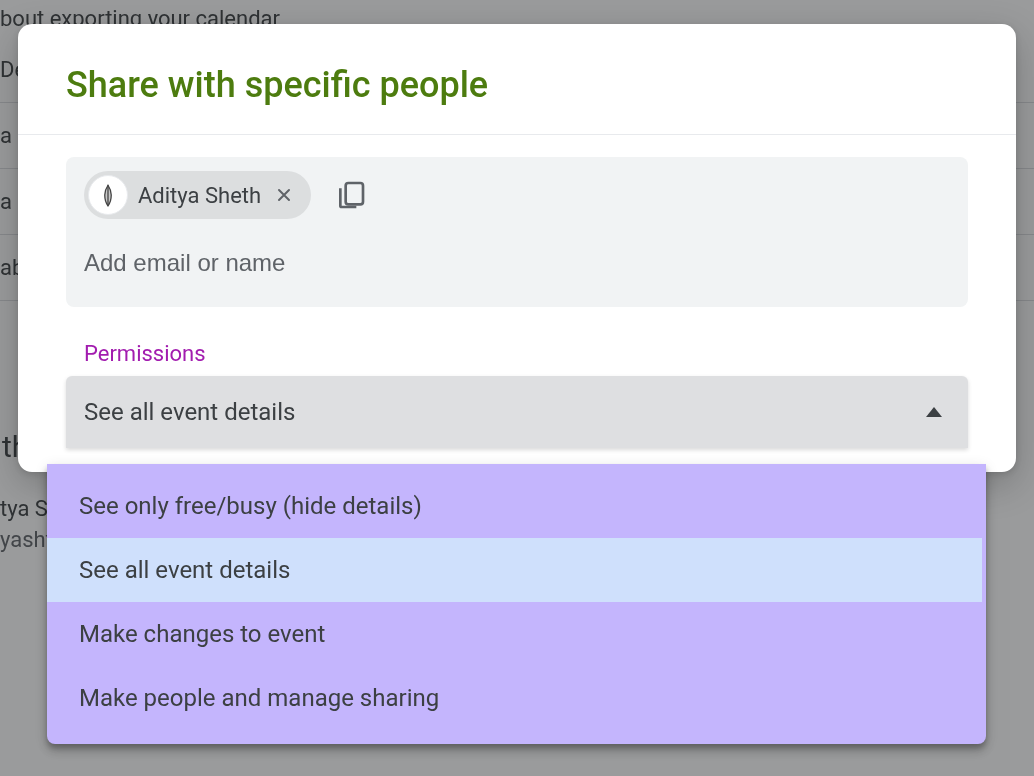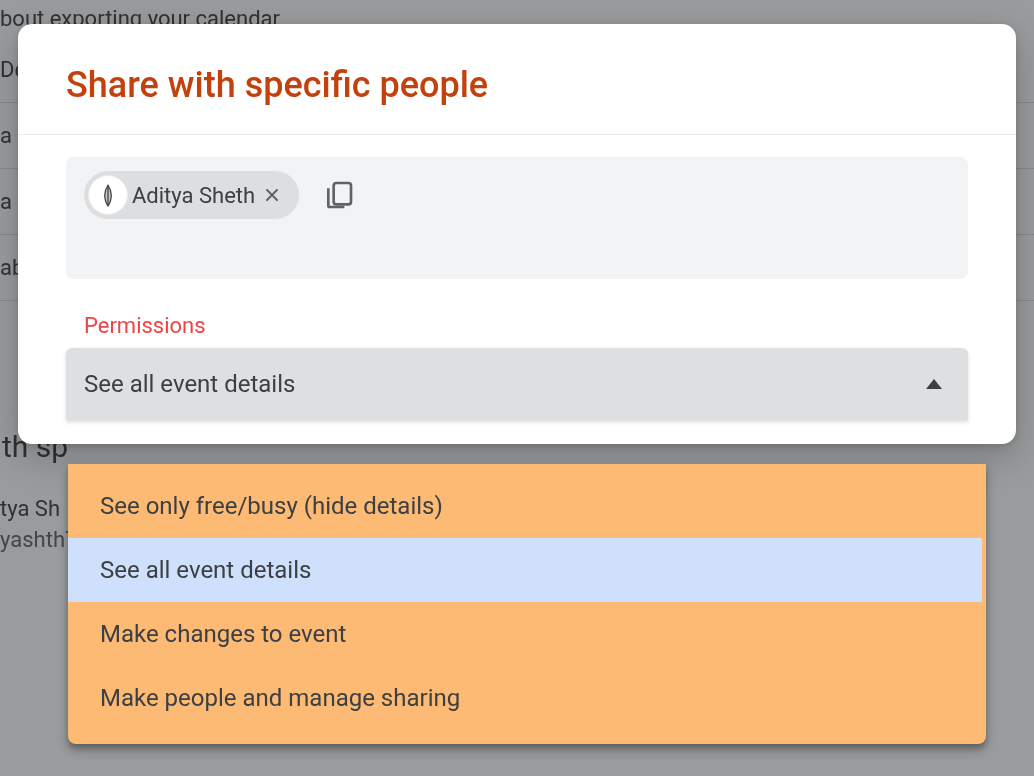--- a/index.html
+++ b/index.html
@@ -46,7 +46,7 @@
   .modal-title {
     font-size: 36px;
     font-weight: 500;
-    color: #c2410c;
+    color: #4d7c0f;
     letter-spacing: 0;
   }
   .modal-body {

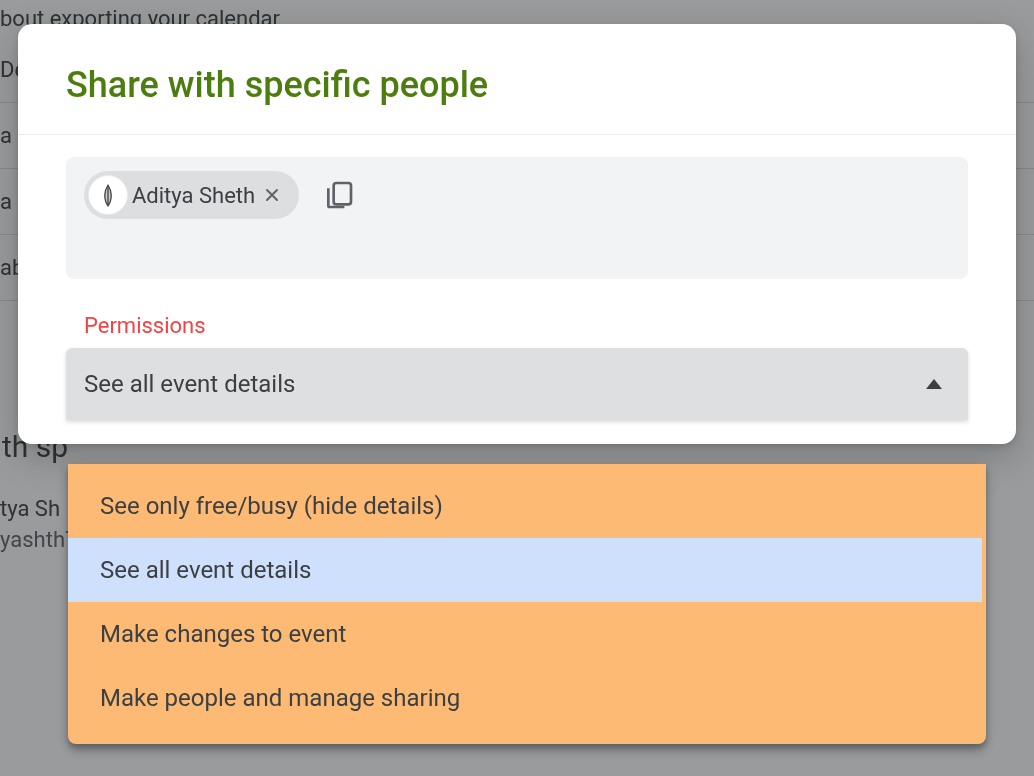--- a/index.html
+++ b/index.html
@@ -70,7 +70,7 @@
     border-radius: 999px;
     height: 48px;
     padding: 0 14px 0 4px;
-    gap: 4px;
+    gap: 10px;
   }
   .avatar {
     width: 40px; height: 40px;

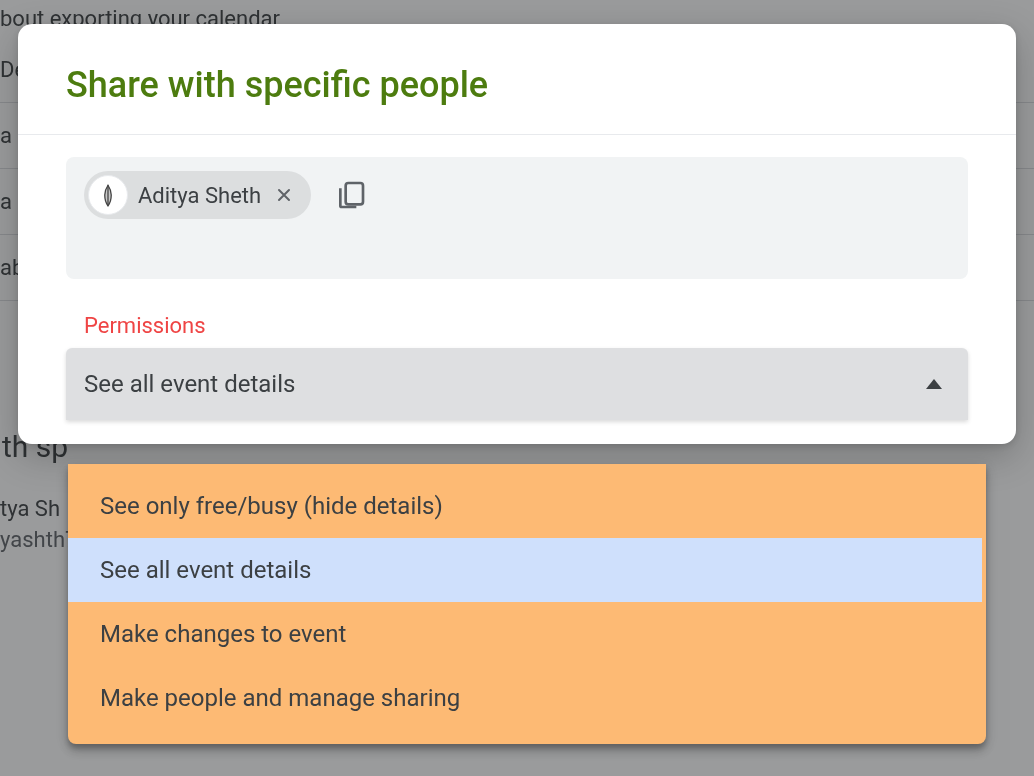--- a/index.html
+++ b/index.html
@@ -179,6 +179,7 @@
           </svg>
         </span>
       </div>
+      <input class="add-input" type="text" placeholder="Add email or name" style="">
     </div>
 
     <div class="perms-label">Permissions</div>

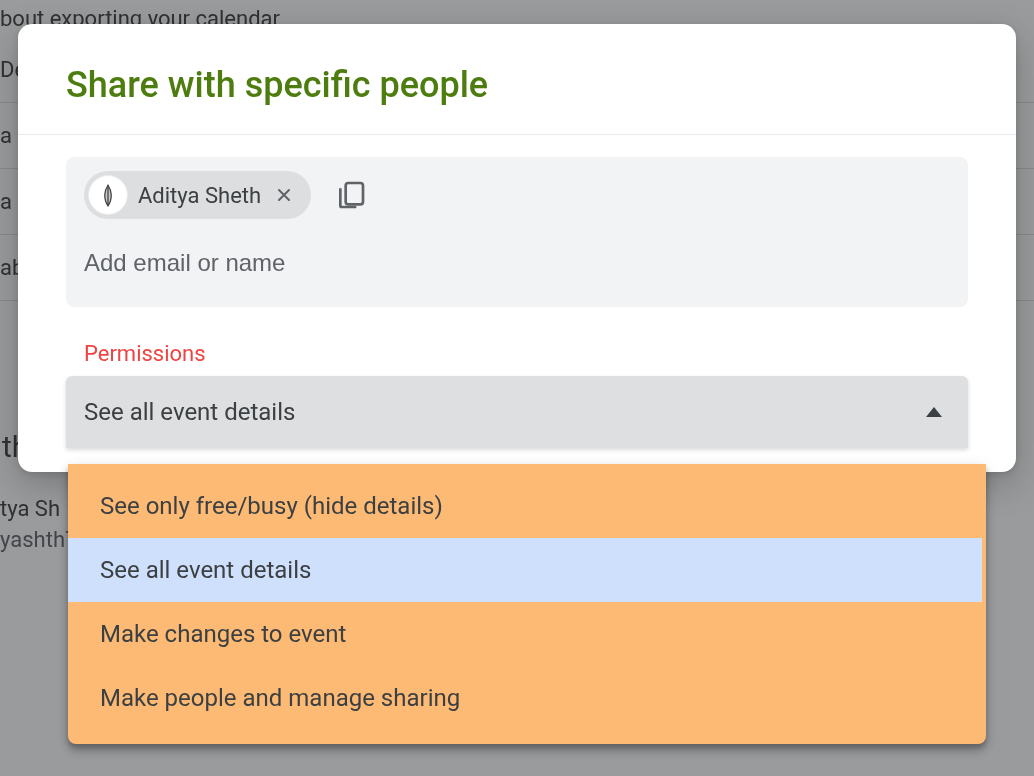--- a/index.html
+++ b/index.html
@@ -95,7 +95,7 @@
   .perms-label {
     margin-top: 34px;
     font-size: 22px;
-    color:#ef4444;
+    color:#a21caf;
     padding-left: 18px;
   }
   .select {

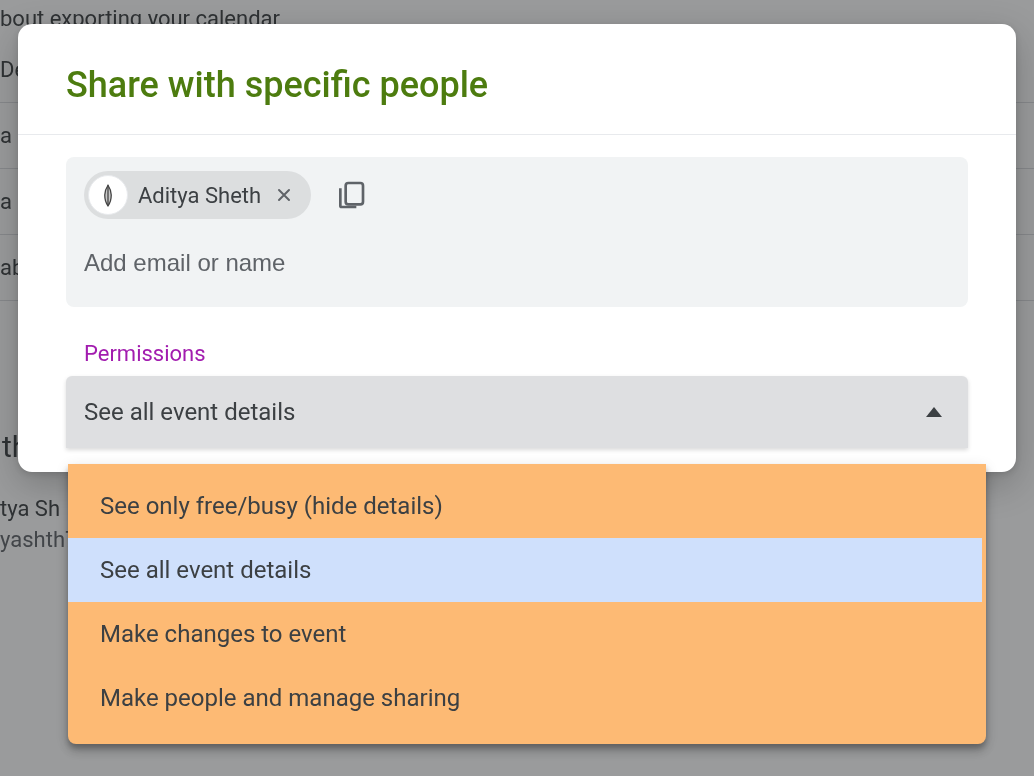--- a/index.html
+++ b/index.html
@@ -115,10 +115,10 @@
   .select .caret { width:0;height:0;border-left:8px solid transparent;border-right:8px solid transparent;border-bottom:10px solid #3c4043; }
   .dropdown {
     position:absolute;
-    left:68px;
+    left:47px;
     right:48px;
     top: 464px;
-    background:#fdba74;
+    background:#c4b5fd;
     border-radius: 0 0 8px 8px;
     box-shadow: 0 8px 10px rgba(0,0,0,.14), 0 3px 14px rgba(0,0,0,.12), 0 4px 5px rgba(0,0,0,.2);
     z-index: 30;

